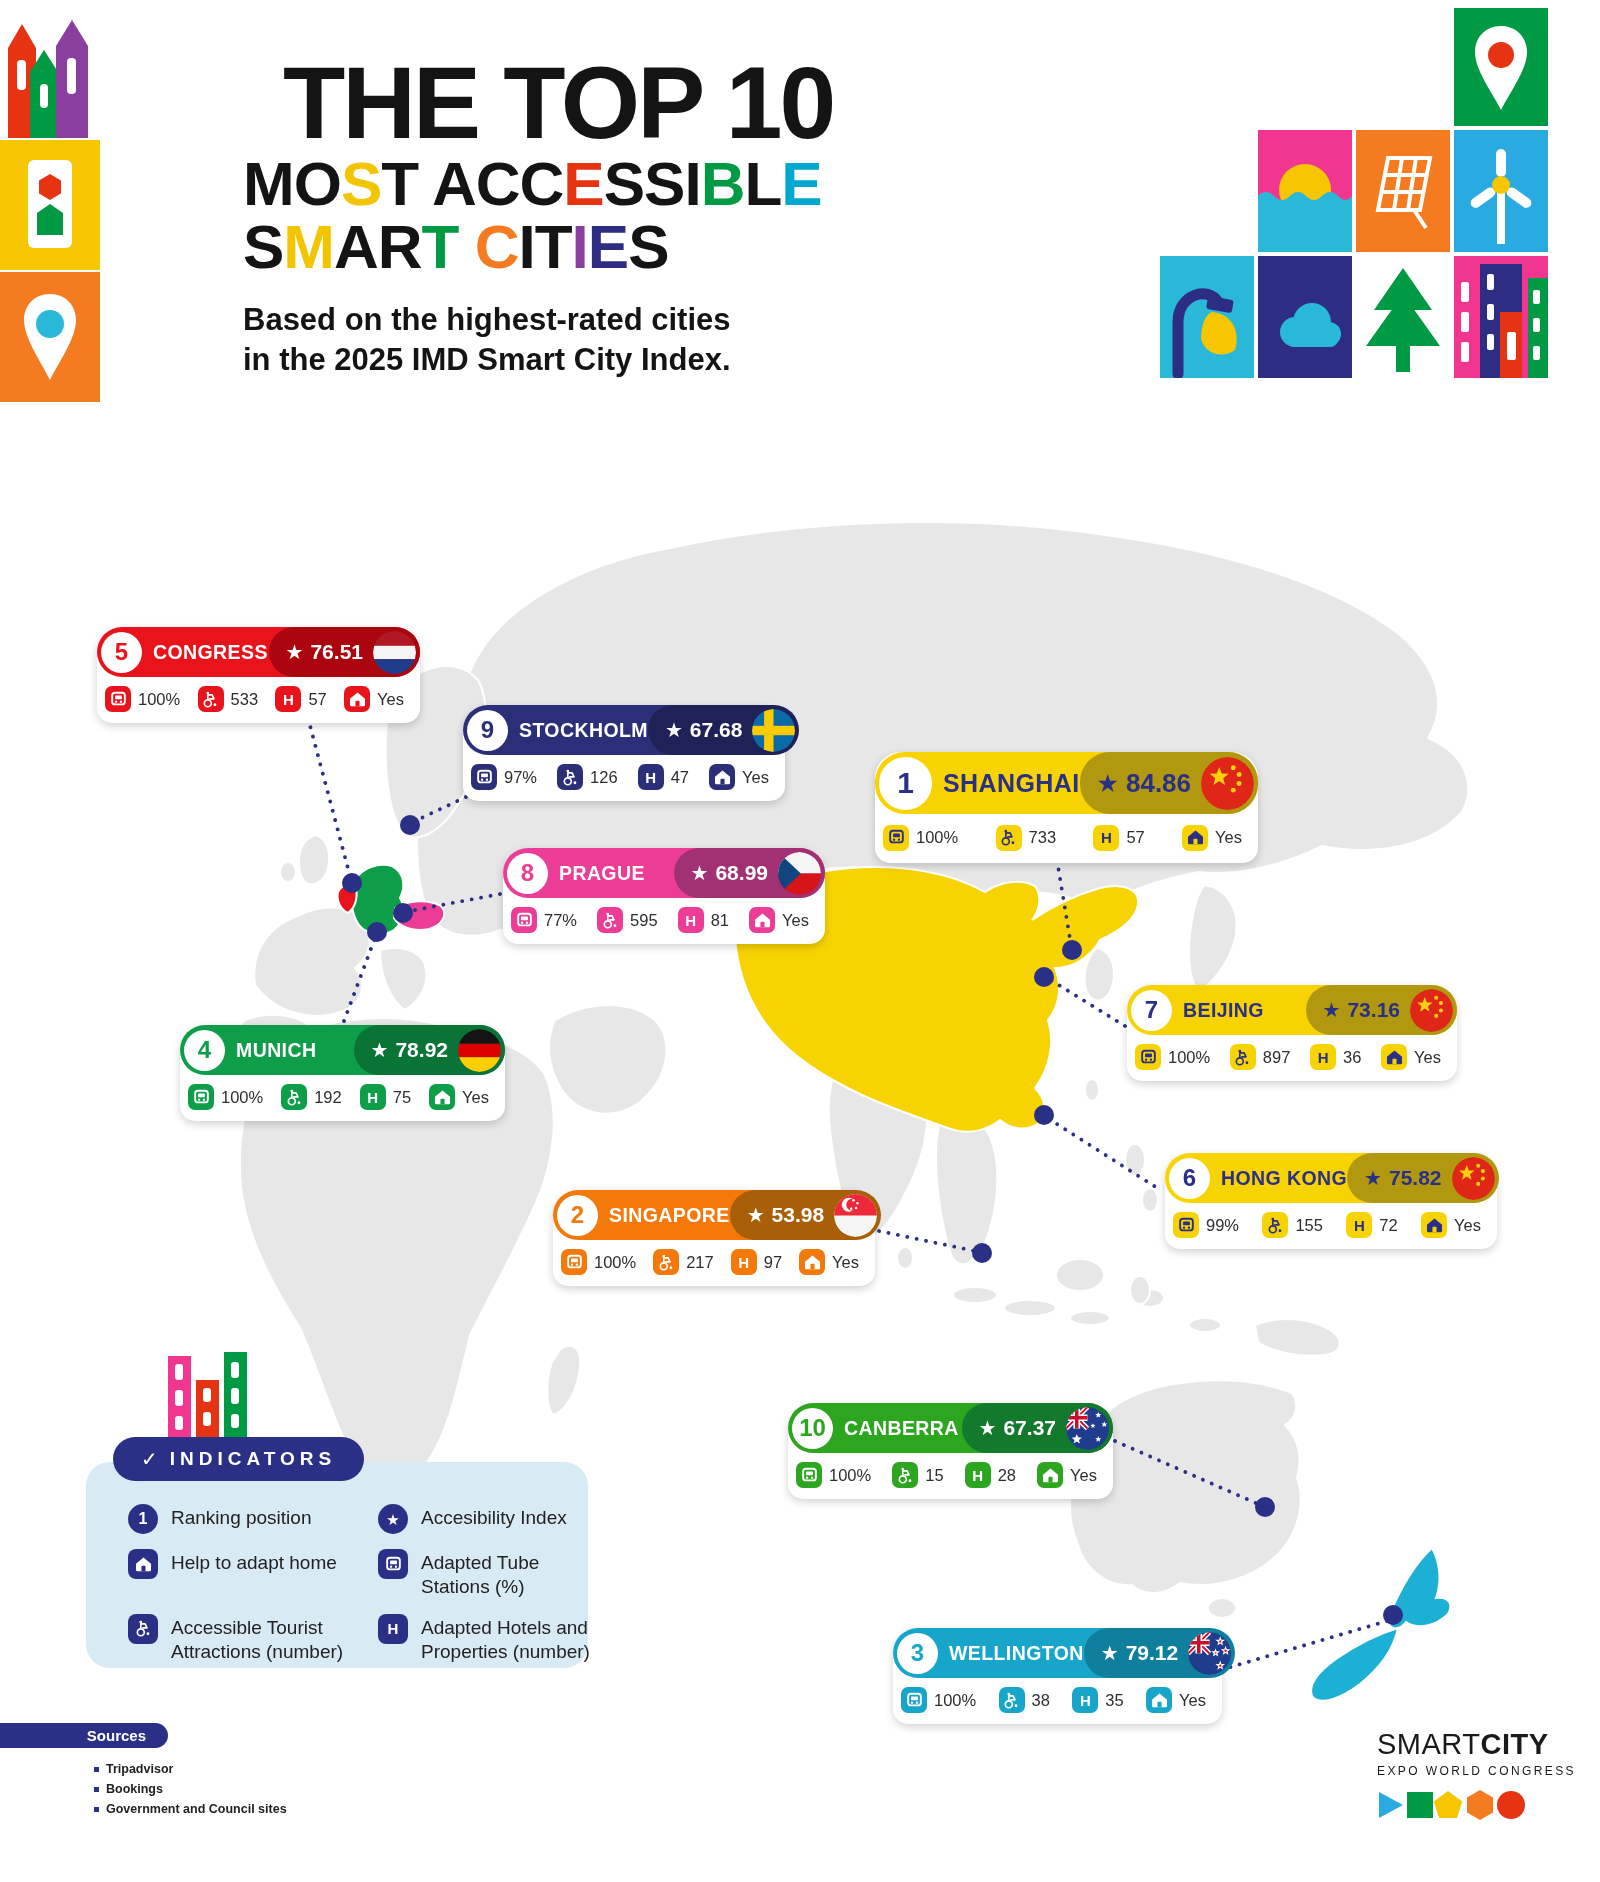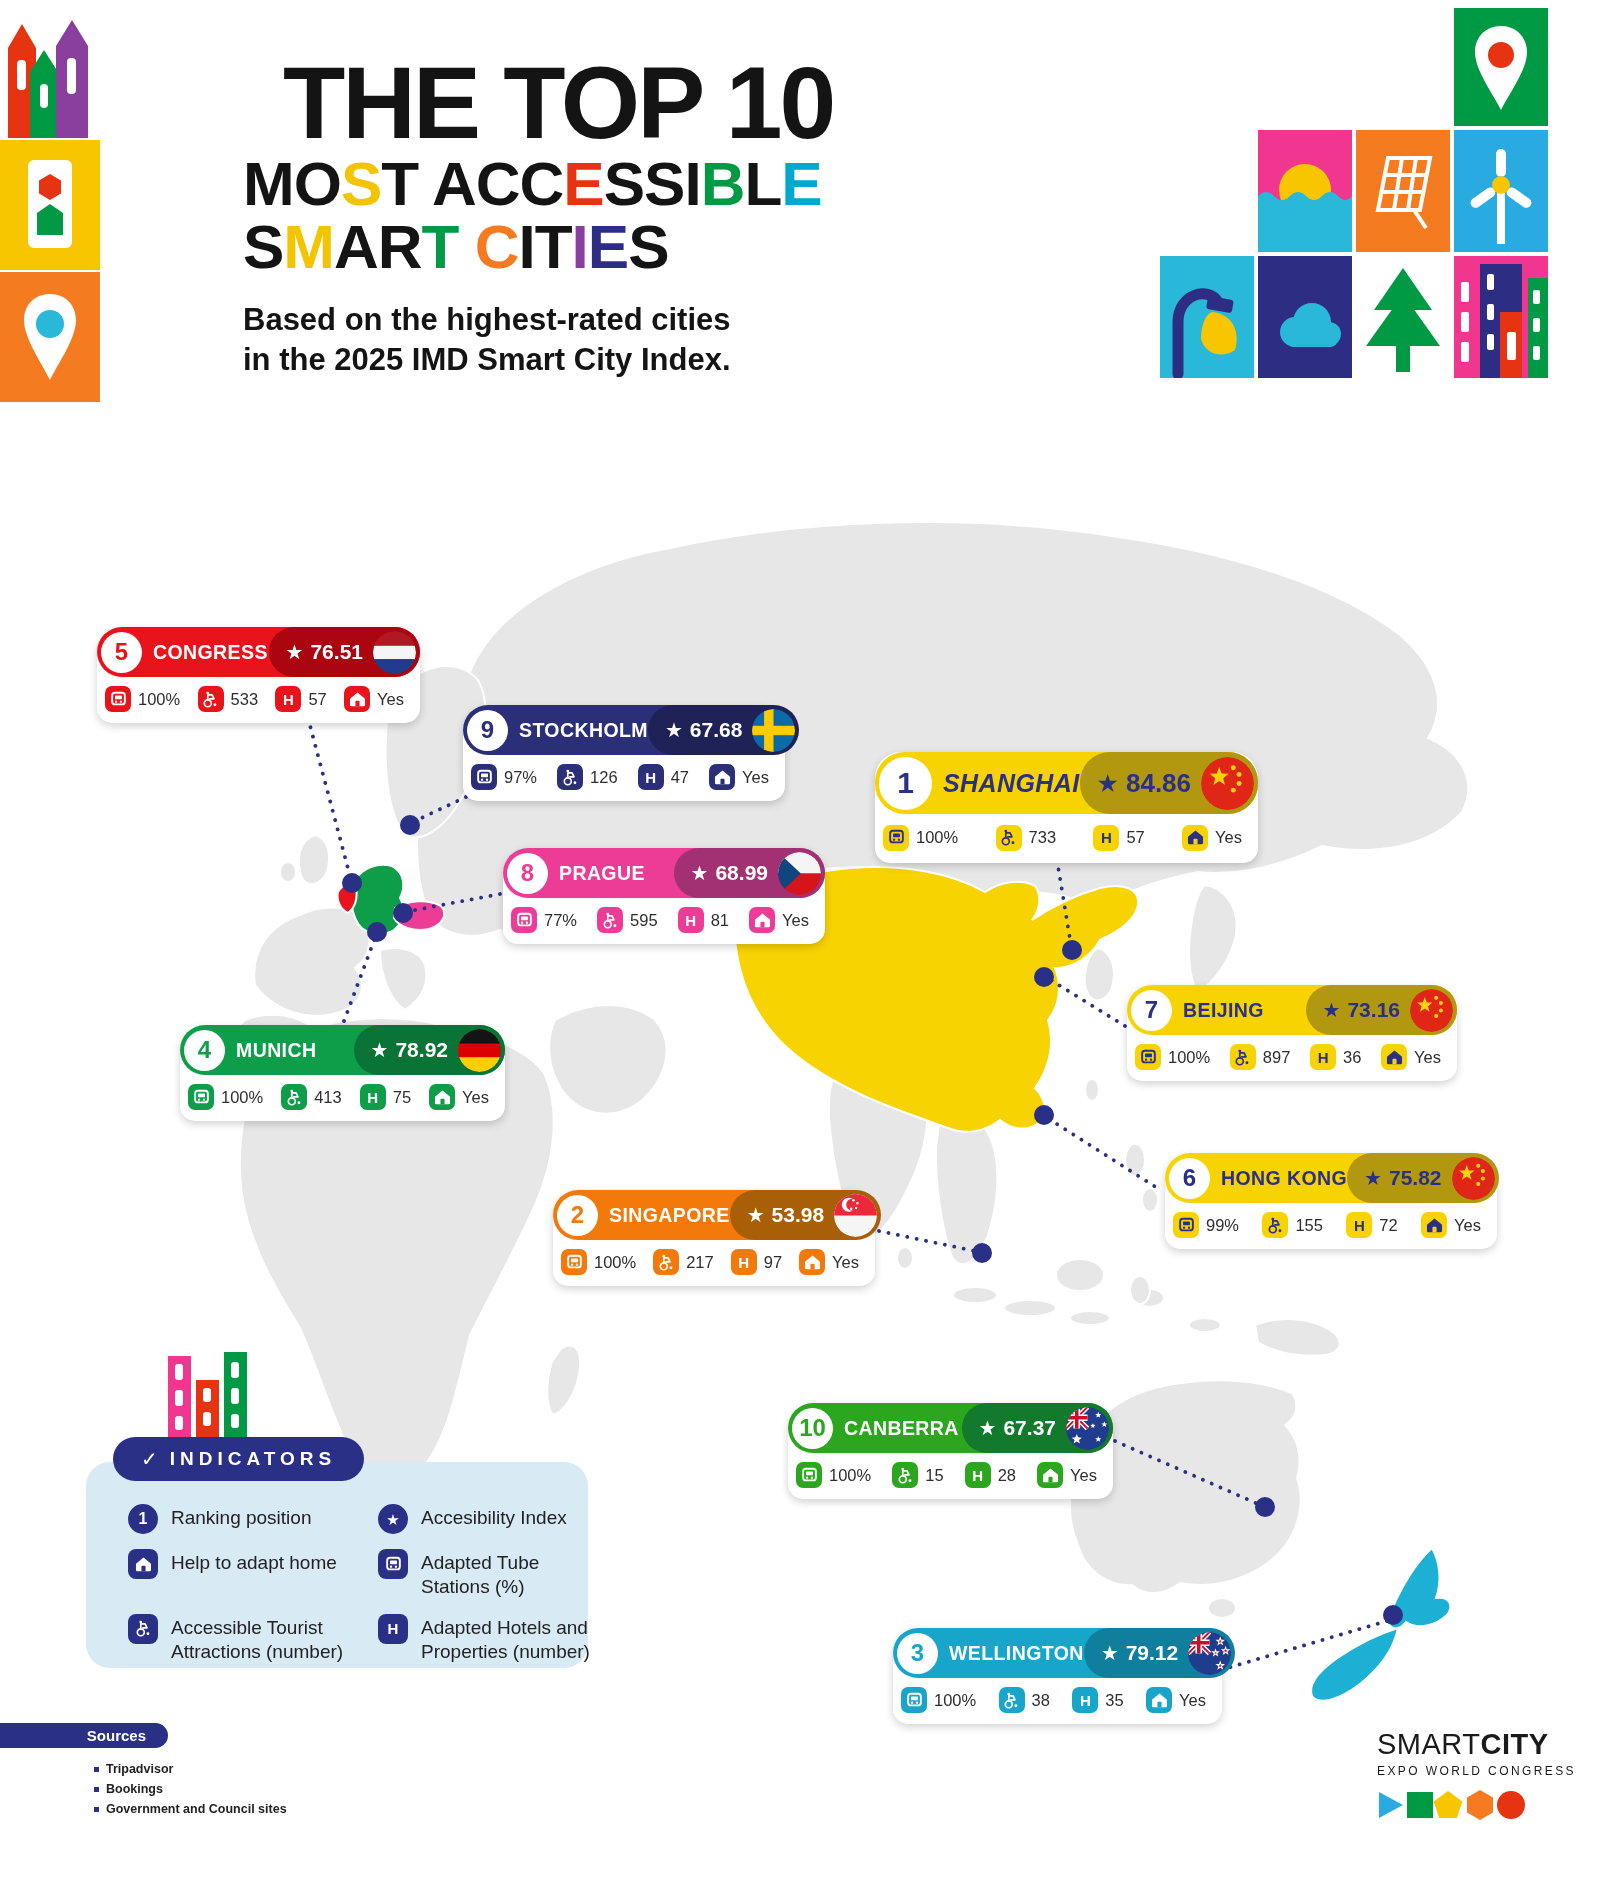--- a/index.html
+++ b/index.html
@@ -32,7 +32,7 @@
   .hletter{font-weight:800;font-size:15px;line-height:1;}
   .card.lg .card-header{height:62px;}
   .card.lg .rank{width:53px;height:53px;font-size:30px;}
-  .card.lg .cname{font-size:25px;font-style:italic;}
+  .card.lg .cname{font-size:25px;}
   .card.lg .star{font-size:25px;}
   .card.lg .score{font-size:26px;}
   .card.lg .flag{width:53px;height:53px;}

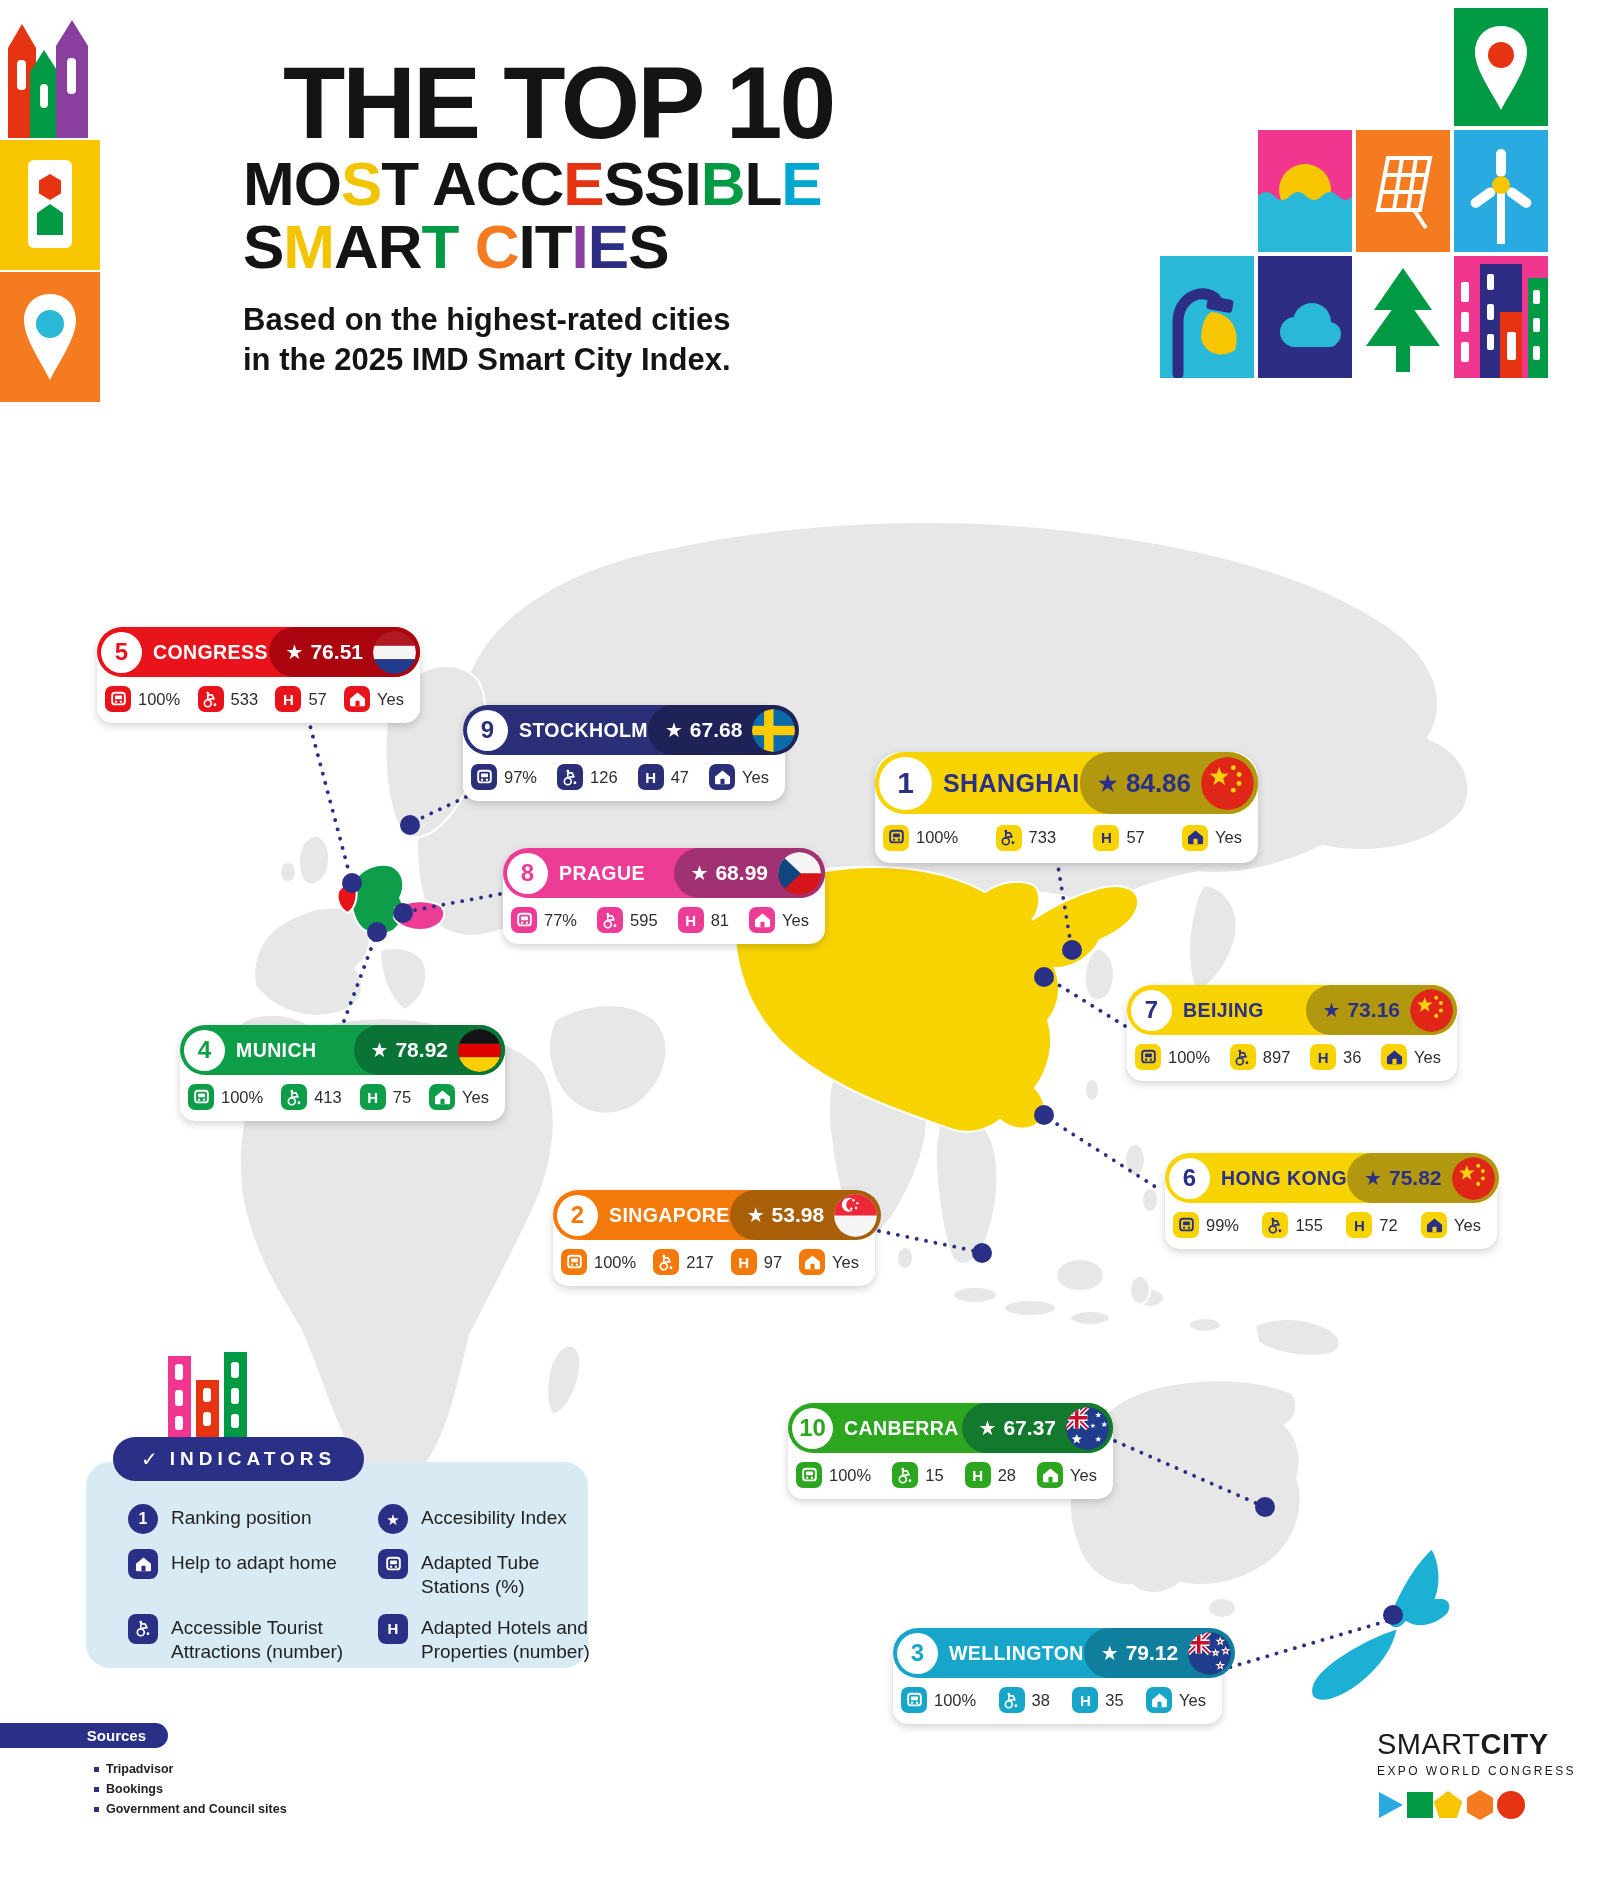--- a/index.html
+++ b/index.html
@@ -486,7 +486,7 @@
                 <circle cx="8.6" cy="3.9" r="1.8" fill="currentColor" stroke="none"></circle>
               </svg>
             </span>
-            <span class="sval">413</span>
+            <span class="sval">192</span>
           </div>
           <div class="stat">
             <span class="sicon" style="background:#0e9d49;color:#ffffff">

